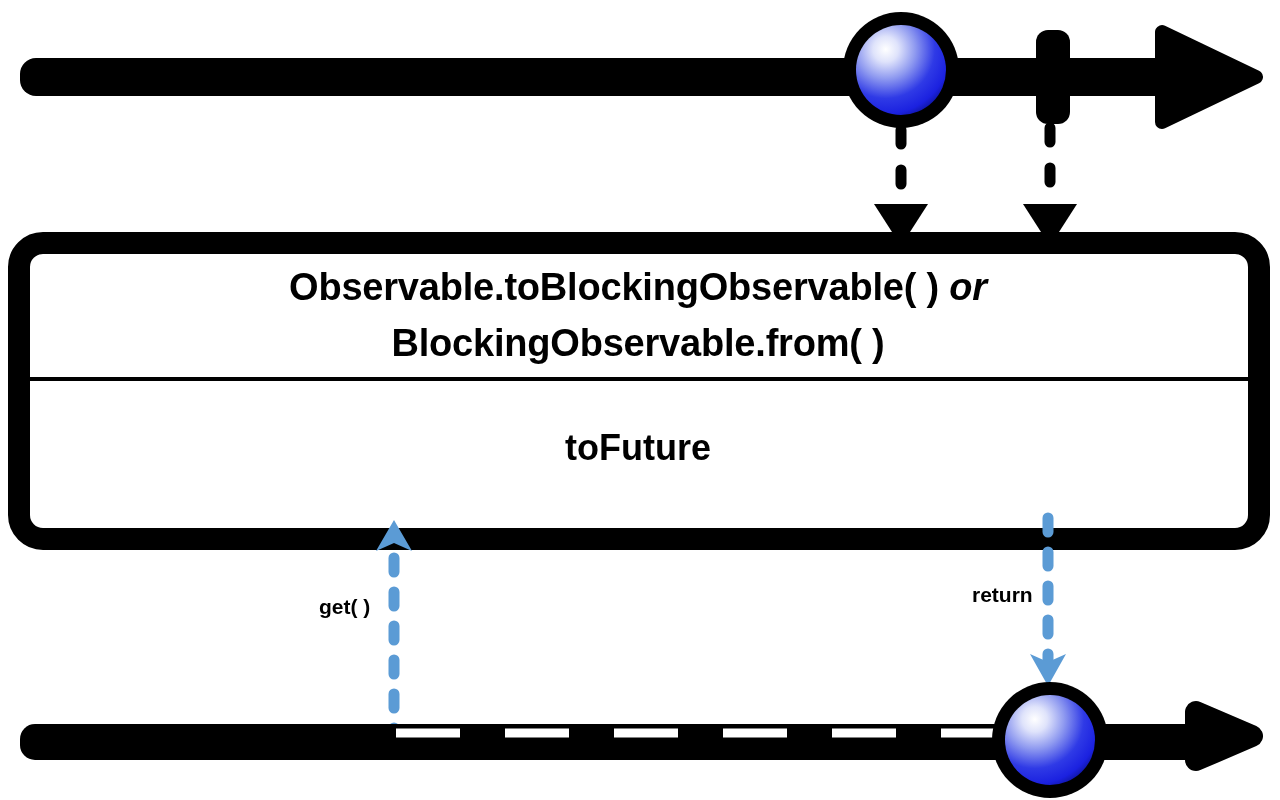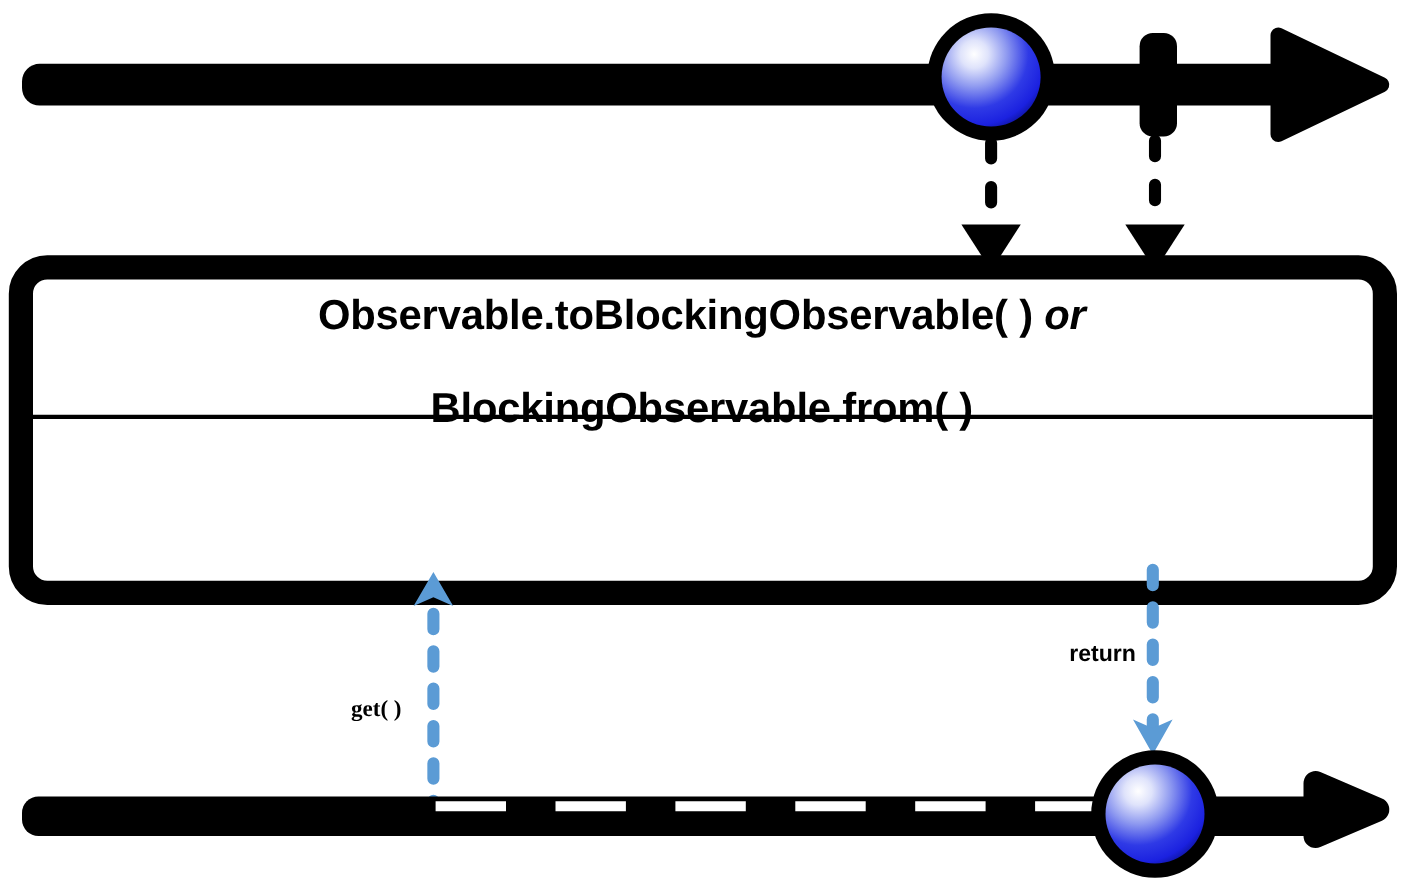--- a/index.html
+++ b/index.html
@@ -48,7 +48,6 @@
     top: 324px;
     font-size: 38px;
     letter-spacing: -0.2px;
-    margin-top: 29px;
   }
   .op-italic {
     font-style: italic;

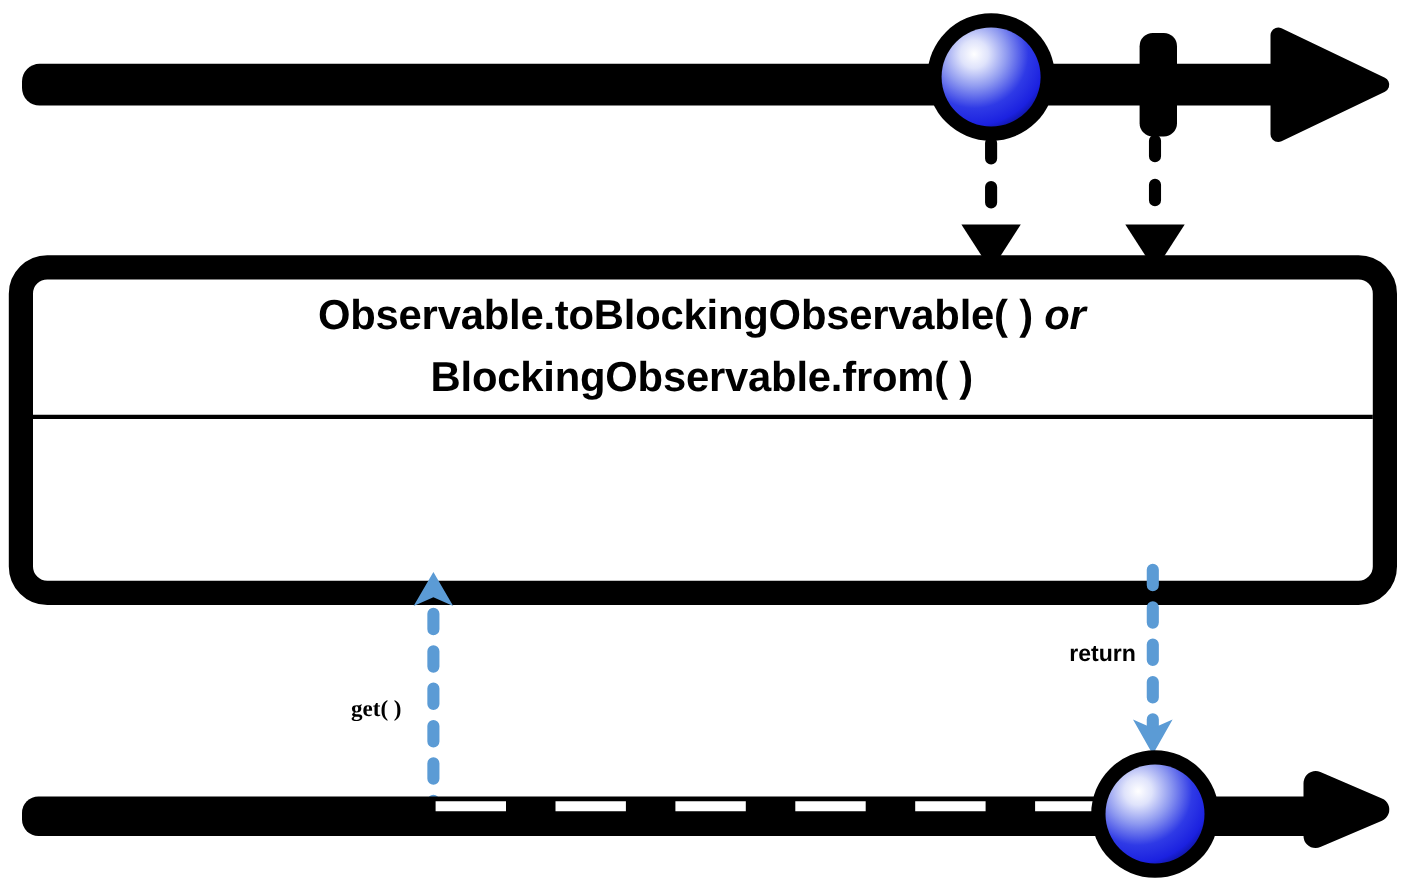--- a/index.html
+++ b/index.html
@@ -152,6 +152,7 @@
 
   <div class="op-text" id="op-line2">BlockingObservable.from( )</div>
 
+  <div class="op-text" id="op-row2">toFuture</div>
 
   <div class="call-label" id="label-get">get( )</div>
 

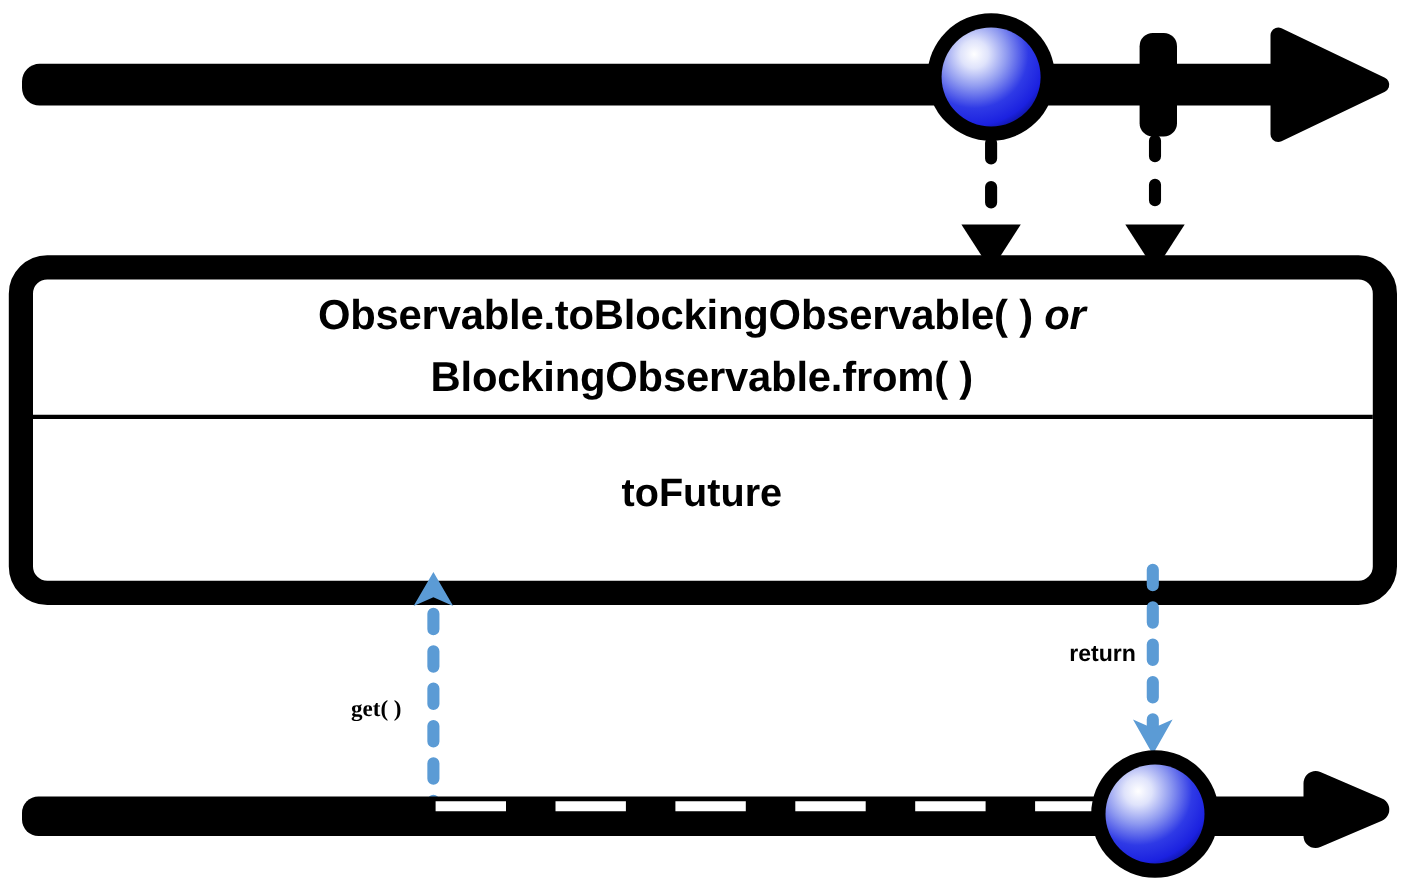--- a/index.html
+++ b/index.html
@@ -68,8 +68,7 @@
   }
   #label-get {
     left: 319px;
-    top: 634px;
-    font-family: Liberation Serif, serif;
+    top: 596px;
   }
   #label-return {
     left: 972px;

